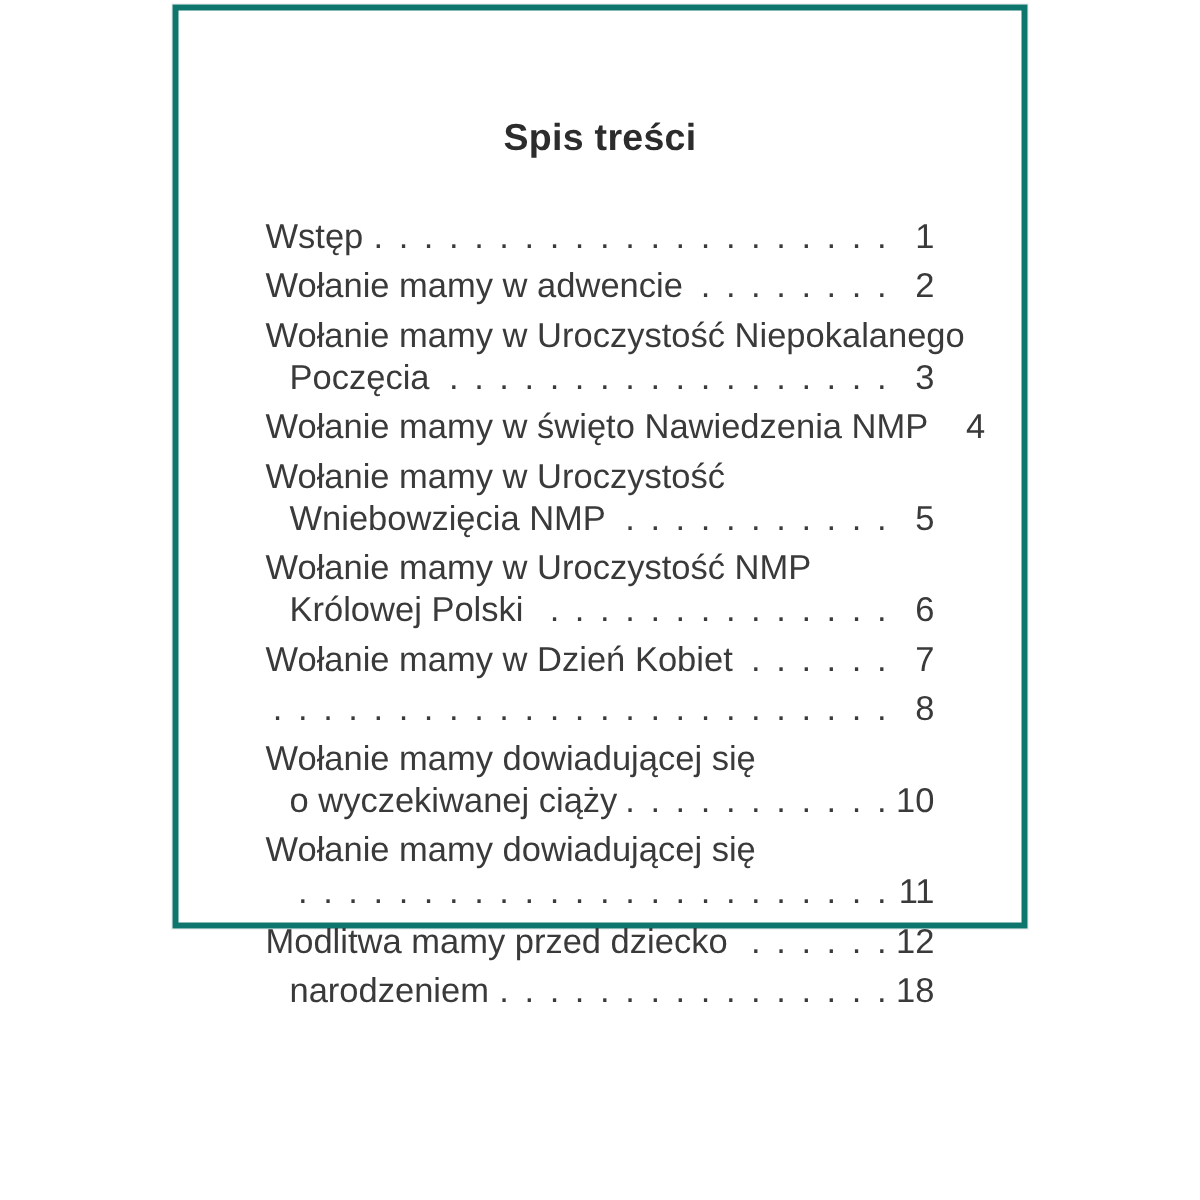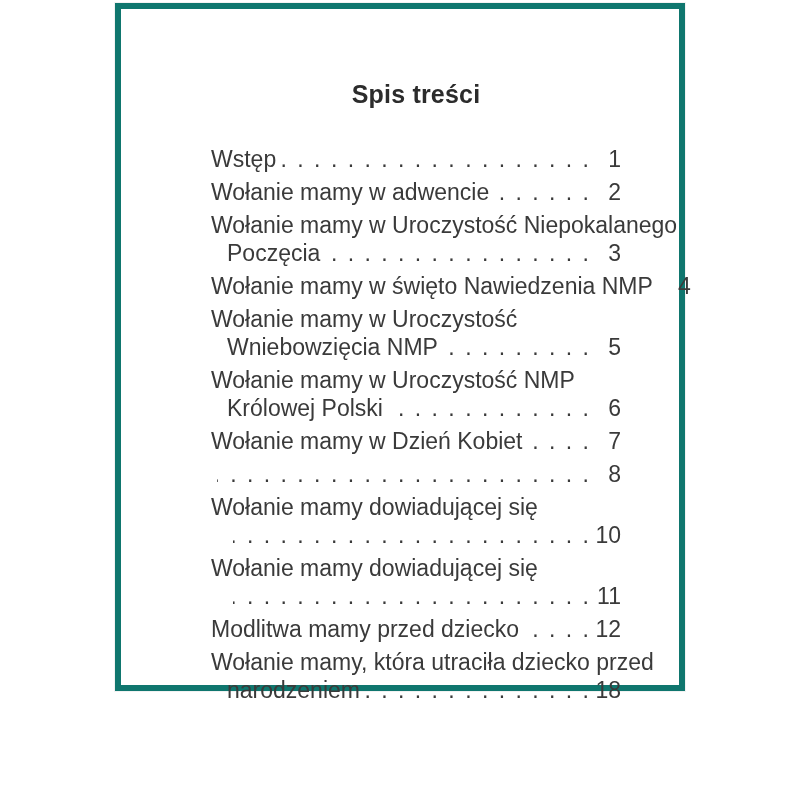--- a/index.html
+++ b/index.html
@@ -10,12 +10,11 @@
     overflow: hidden;
   }
   .page {
-    width: 570px; height: 688px;
+    width: 570px; height: 616px;
     margin: 3px auto 0 auto;
     background: #ffffff;
-    border: 6px solid #0f766e;
+    border: 4px solid #0f766e;
     box-shadow: 0 0 0 1px #f2f2f2;
-    padding-left: 32px;
   }
   .title {
     margin-top: 70px;

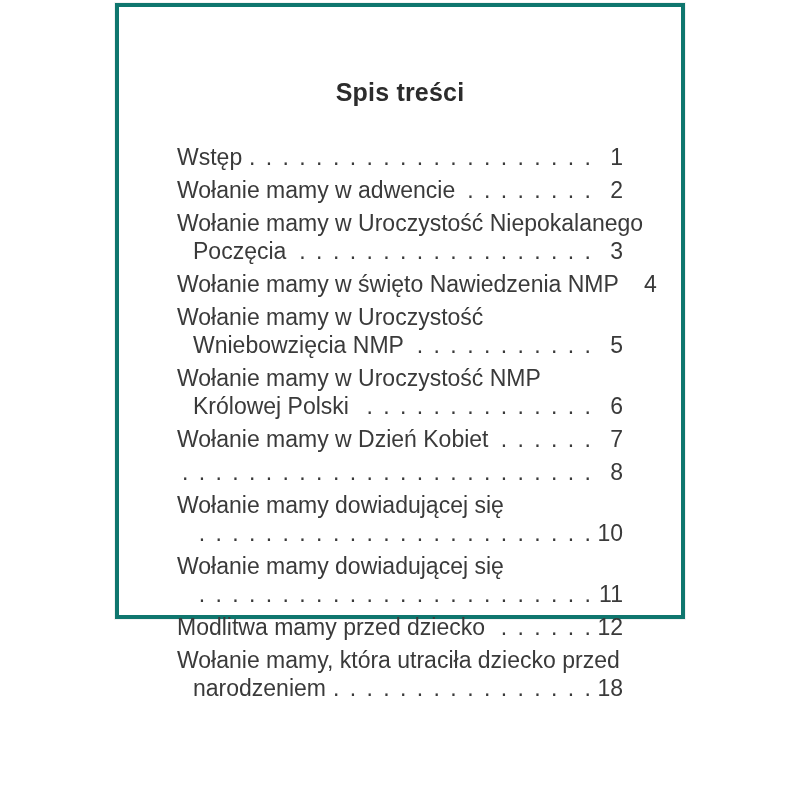--- a/index.html
+++ b/index.html
@@ -138,6 +138,7 @@
           <span class="t">Wołanie mamy dowiadującej się</span>
         </div>
         <div class="line cont">
+          <span class="t">o wyczekiwanej ciąży</span>
           <span class="dots"></span>
           <span class="num">10</span>
         </div>

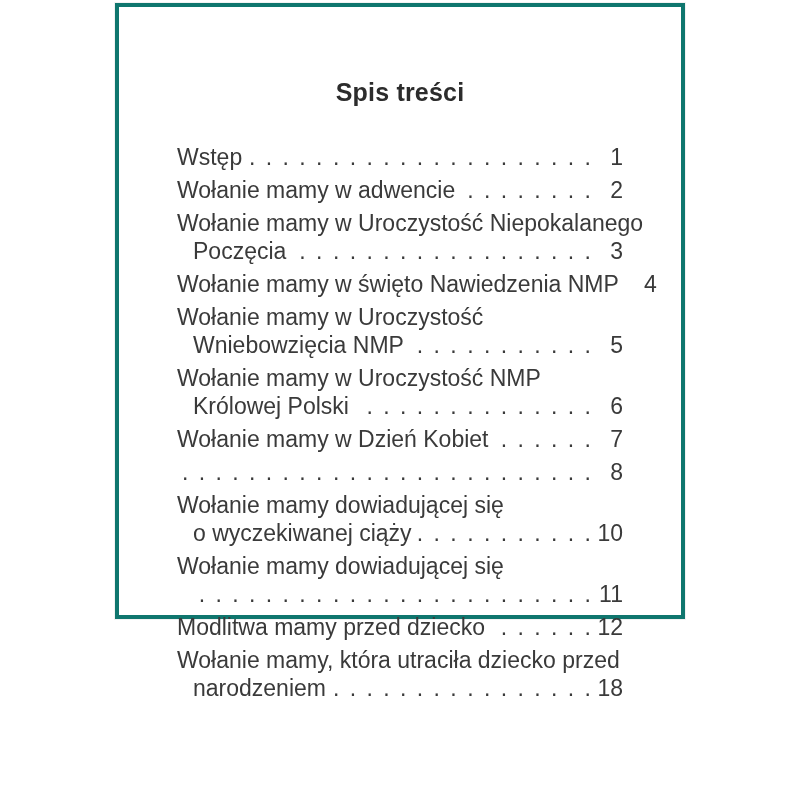--- a/index.html
+++ b/index.html
@@ -160,9 +160,6 @@
         </div>
       </div>
       <div class="entry">
-        <div class="line">
-          <span class="t">Wołanie mamy, która utraciła dziecko przed</span>
-        </div>
         <div class="line cont">
           <span class="t">narodzeniem</span>
           <span class="dots"></span>

